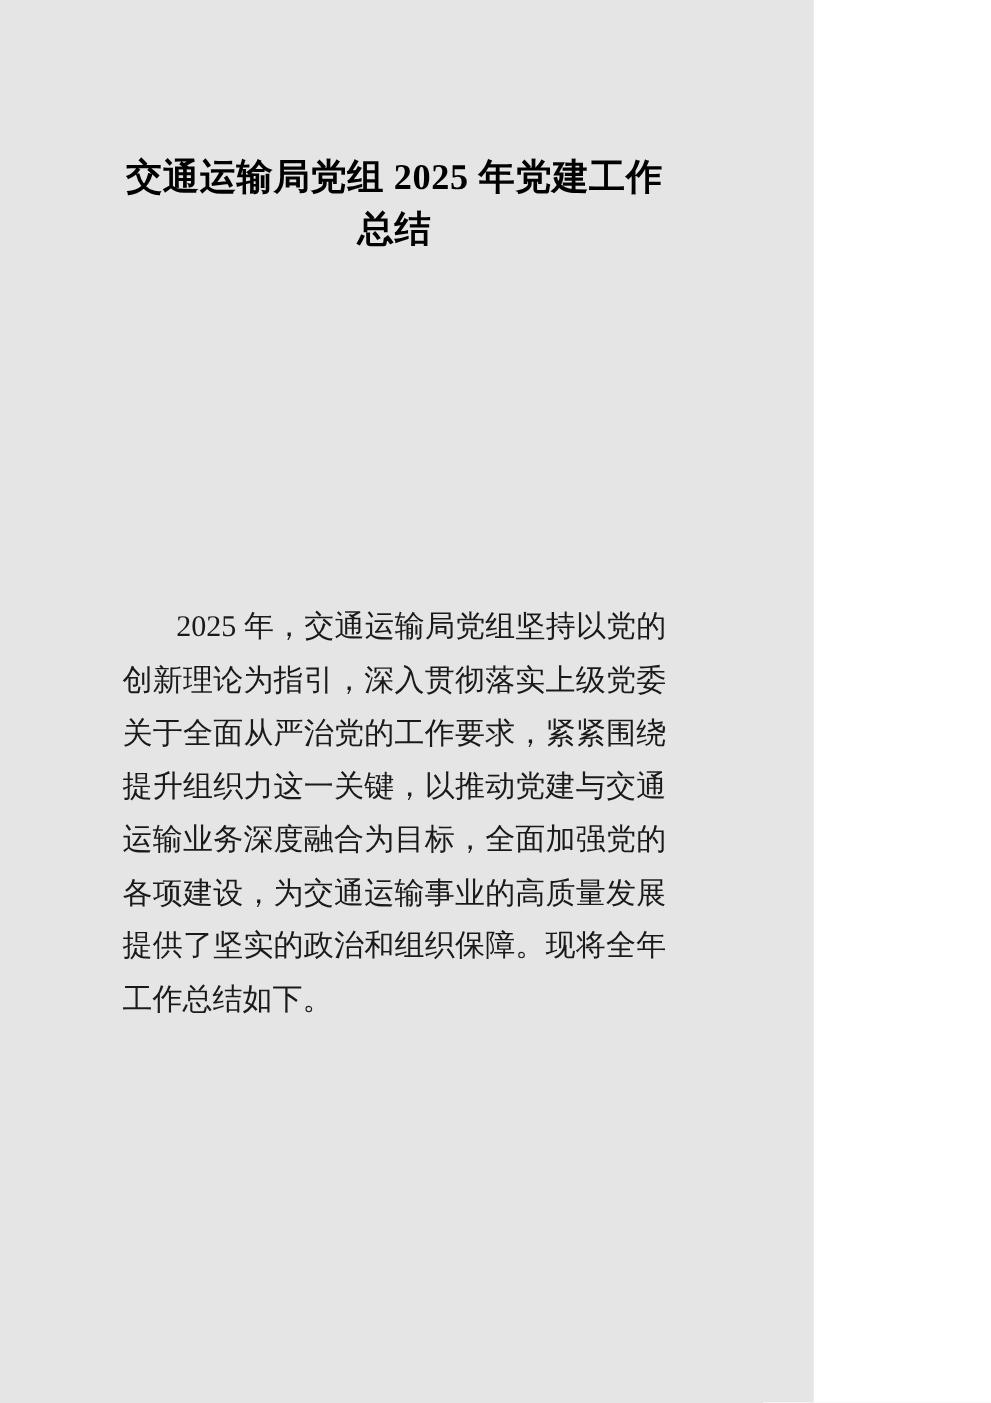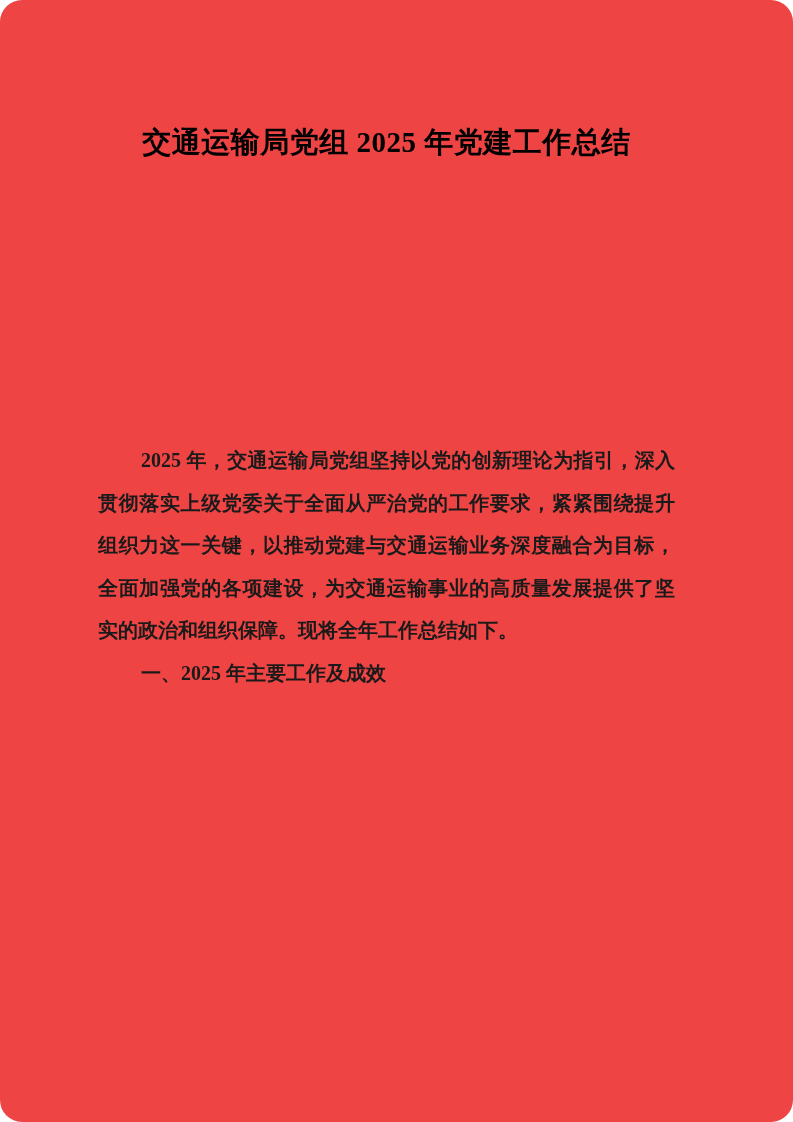--- a/index.html
+++ b/index.html
@@ -9,13 +9,12 @@
   }
   .page {
     position: relative;
-    width: 793px;
+    width: 651px;
     height: 1122px;
-    background: #ef4444;
+    background: #e5e5e5;
     overflow: hidden;
     font-family: "Liberation Serif", "DejaVu Serif", serif;
     color: #000000;
-    border-radius: 22px;
   }
   .content {
     padding-left: 98px;

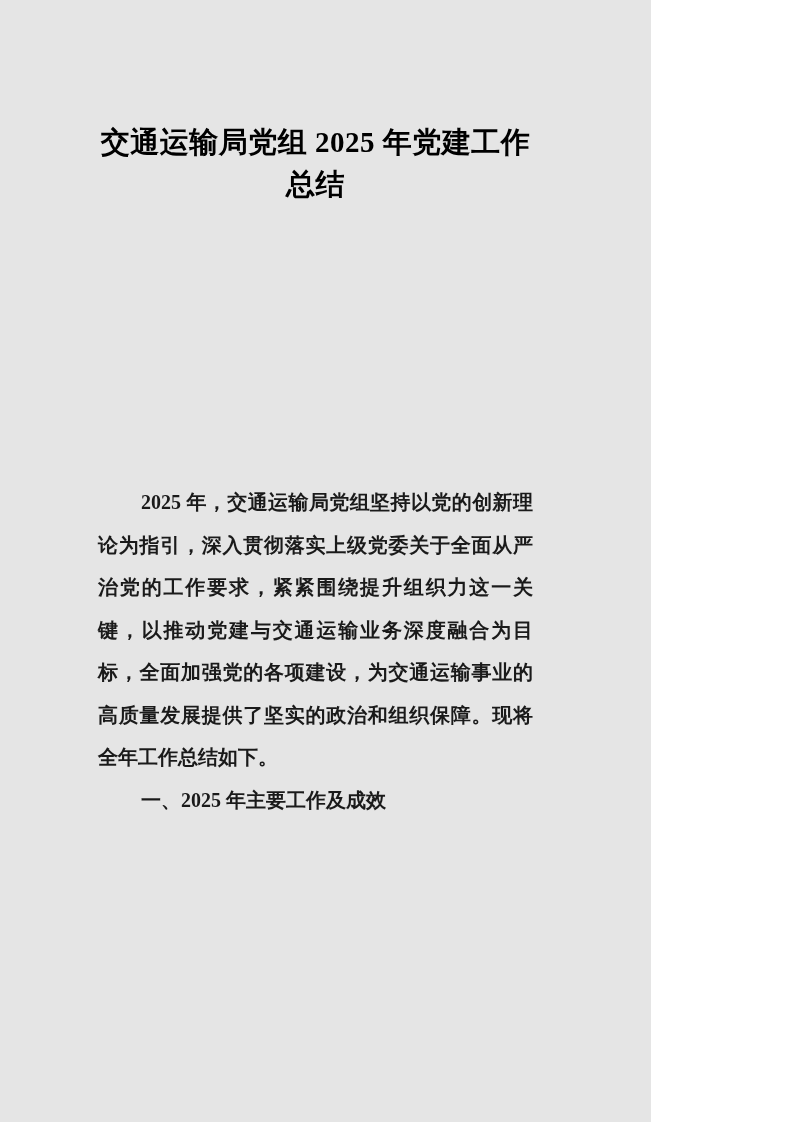--- a/index.html
+++ b/index.html
@@ -33,13 +33,13 @@
   }
   .doc-para {
     margin: 0;
-    font-size: 20px;
+    font-size: 24px;
     line-height: 42.5px;
     text-align: justify;
     text-justify: inter-character;
     text-indent: 43px; 
     color: #1a1a1a;
-    font-weight: bold;
+    font-weight: normal;
   }
 </style>
 </head>

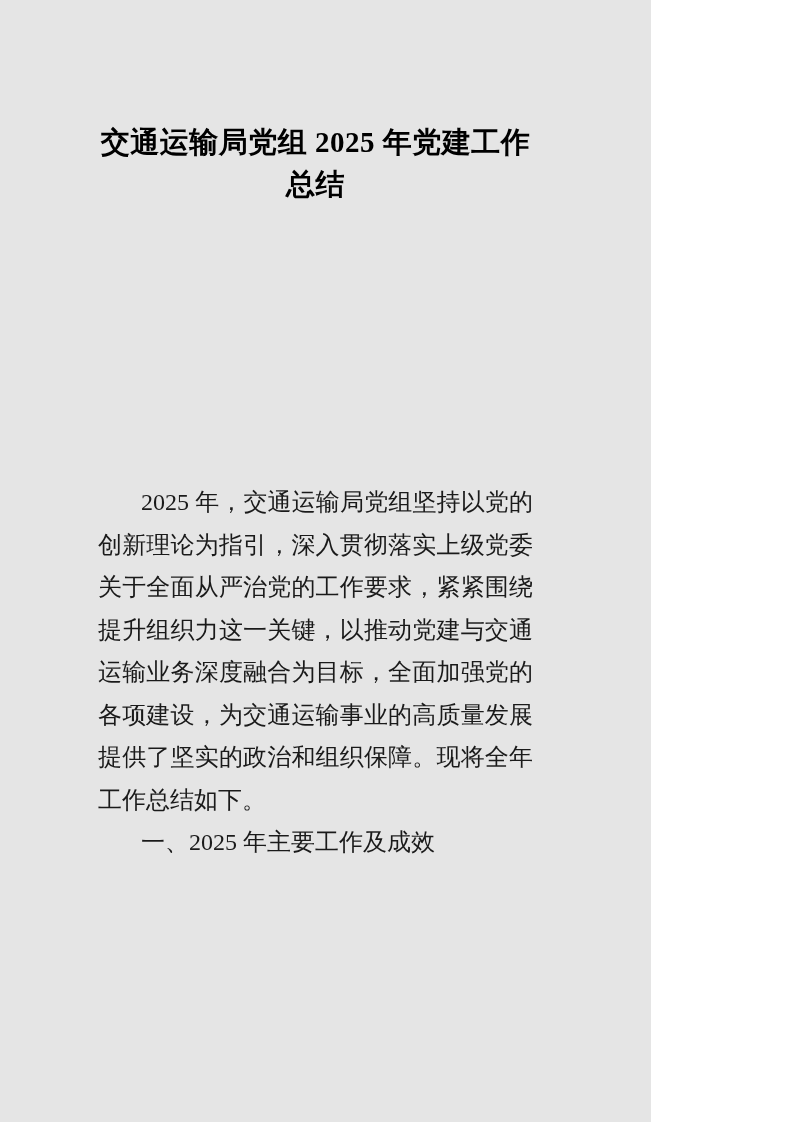--- a/index.html
+++ b/index.html
@@ -51,7 +51,6 @@
 
     <p class="doc-para">2025 年，交通运输局党组坚持以党的创新理论为指引，深入贯彻落实上级党委关于全面从严治党的工作要求，紧紧围绕提升组织力这一关键，以推动党建与交通运输业务深度融合为目标，全面加强党的各项建设，为交通运输事业的高质量发展提供了坚实的政治和组织保障。现将全年工作总结如下。</p>
 
-    <p class="doc-para">一、2025 年主要工作及成效</p>
 
   </div>
 </div>

